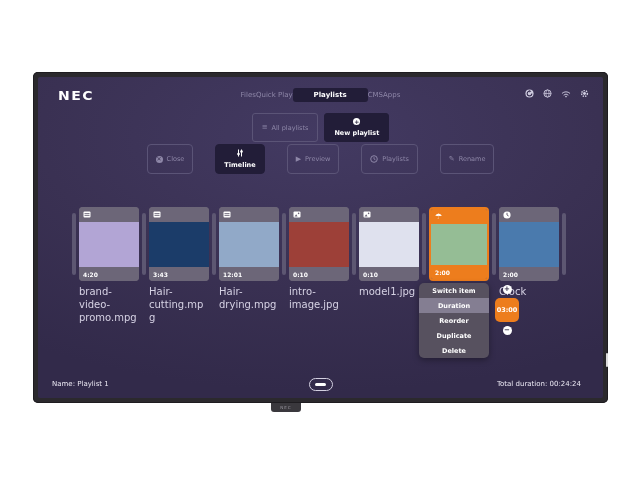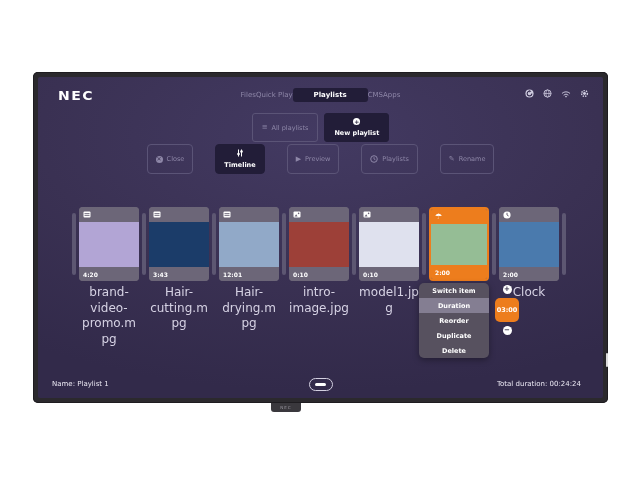--- a/index.html
+++ b/index.html
@@ -57,7 +57,7 @@
                font-size:6px; font-weight:bold; color:#fff; }
   .card.selected { border:2px solid var(--accent_orange,#ed7d1d); }
   .card.selected .card-head, .card.selected .card-foot { background:var(--accent_orange,#ed7d1d); }
-  .card-label { margin-top:4px; font-size:12px; line-height:1.3; color:#d6d2e4; overflow-wrap:anywhere;text-align:center; }
+  .card-label { margin-top:4px; font-size:10px; line-height:1.3; color:#d6d2e4; overflow-wrap:anywhere; }
   .umb { color:#fff; font-size:8px; line-height:1; }
 
   

